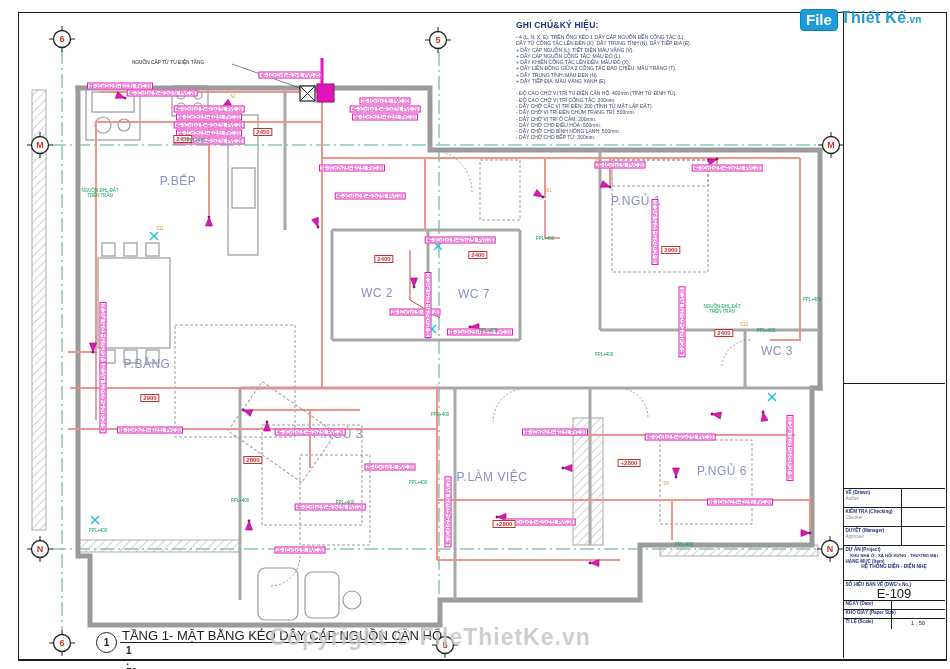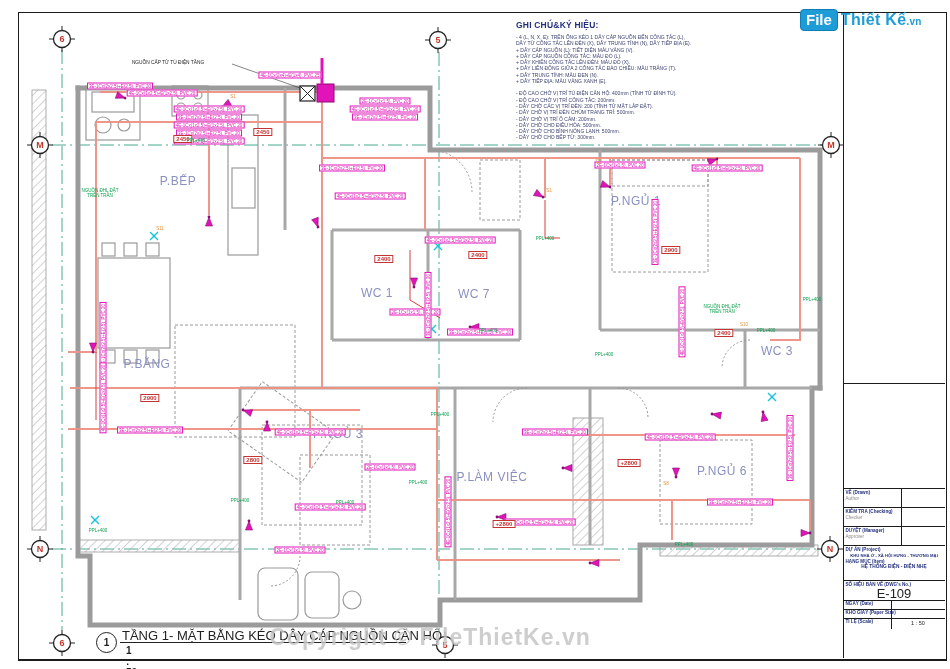--- a/index.html
+++ b/index.html
@@ -36,7 +36,7 @@
   .legend-gap{height:6px;}
 
   
-  .logo{position:absolute;left:800px;top:9px;z-index:5;display:flex;align-items:center;}
+  .logo{position:absolute;left:800px;top:9px;z-index:5;display:flex;align-items:flex-start;}
   .logo-file{background:#1e9cd7;color:#fff;font-weight:bold;font-size:15px;
              padding:1px 5px 2px;border-radius:4px;border:1px solid #0f7fb4;}
   .logo-rest{color:#1e9cd7;font-weight:bold;font-size:16px;margin-left:3px;letter-spacing:.3px;}

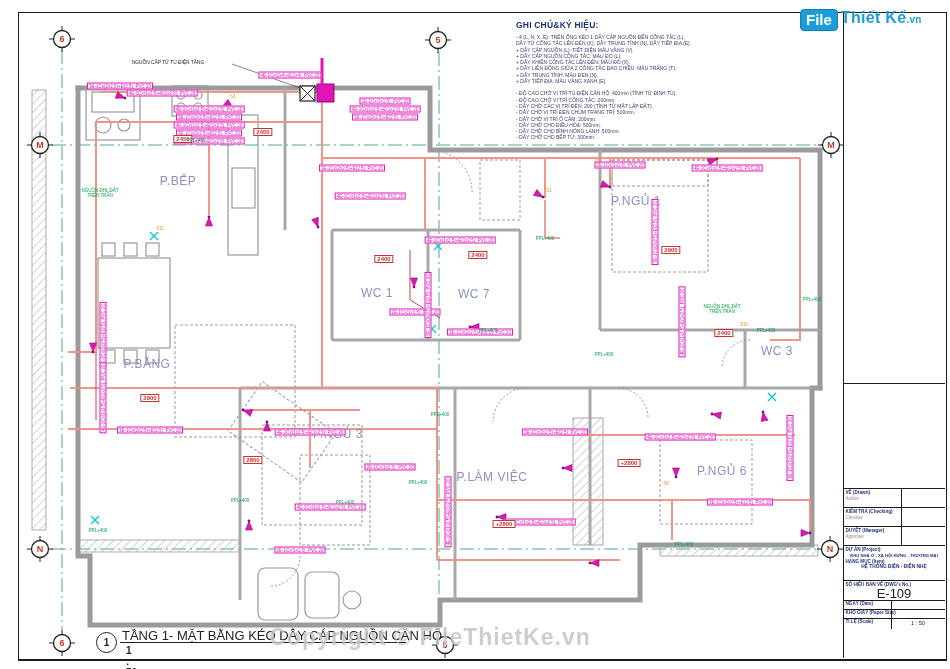--- a/index.html
+++ b/index.html
@@ -340,7 +340,7 @@
   <div id="labels">
       <div class="room-label" style="left: 178px; top: 181px;">P.BẾP</div>
       <div class="room-label" style="left: 147px; top: 364px;">P.BẰNG</div>
-      <div class="room-label" style="left: 377px; top: 293px;">WC 1</div>
+      <div class="room-label" style="left: 377px; top: 293px;">WC 2</div>
       <div class="room-label" style="left: 474px; top: 294px;">WC 7</div>
       <div class="room-label" style="left: 636px; top: 201px;">P.NGỦ 1</div>
       <div class="room-label" style="left: 777px; top: 351px;">WC 3</div>

